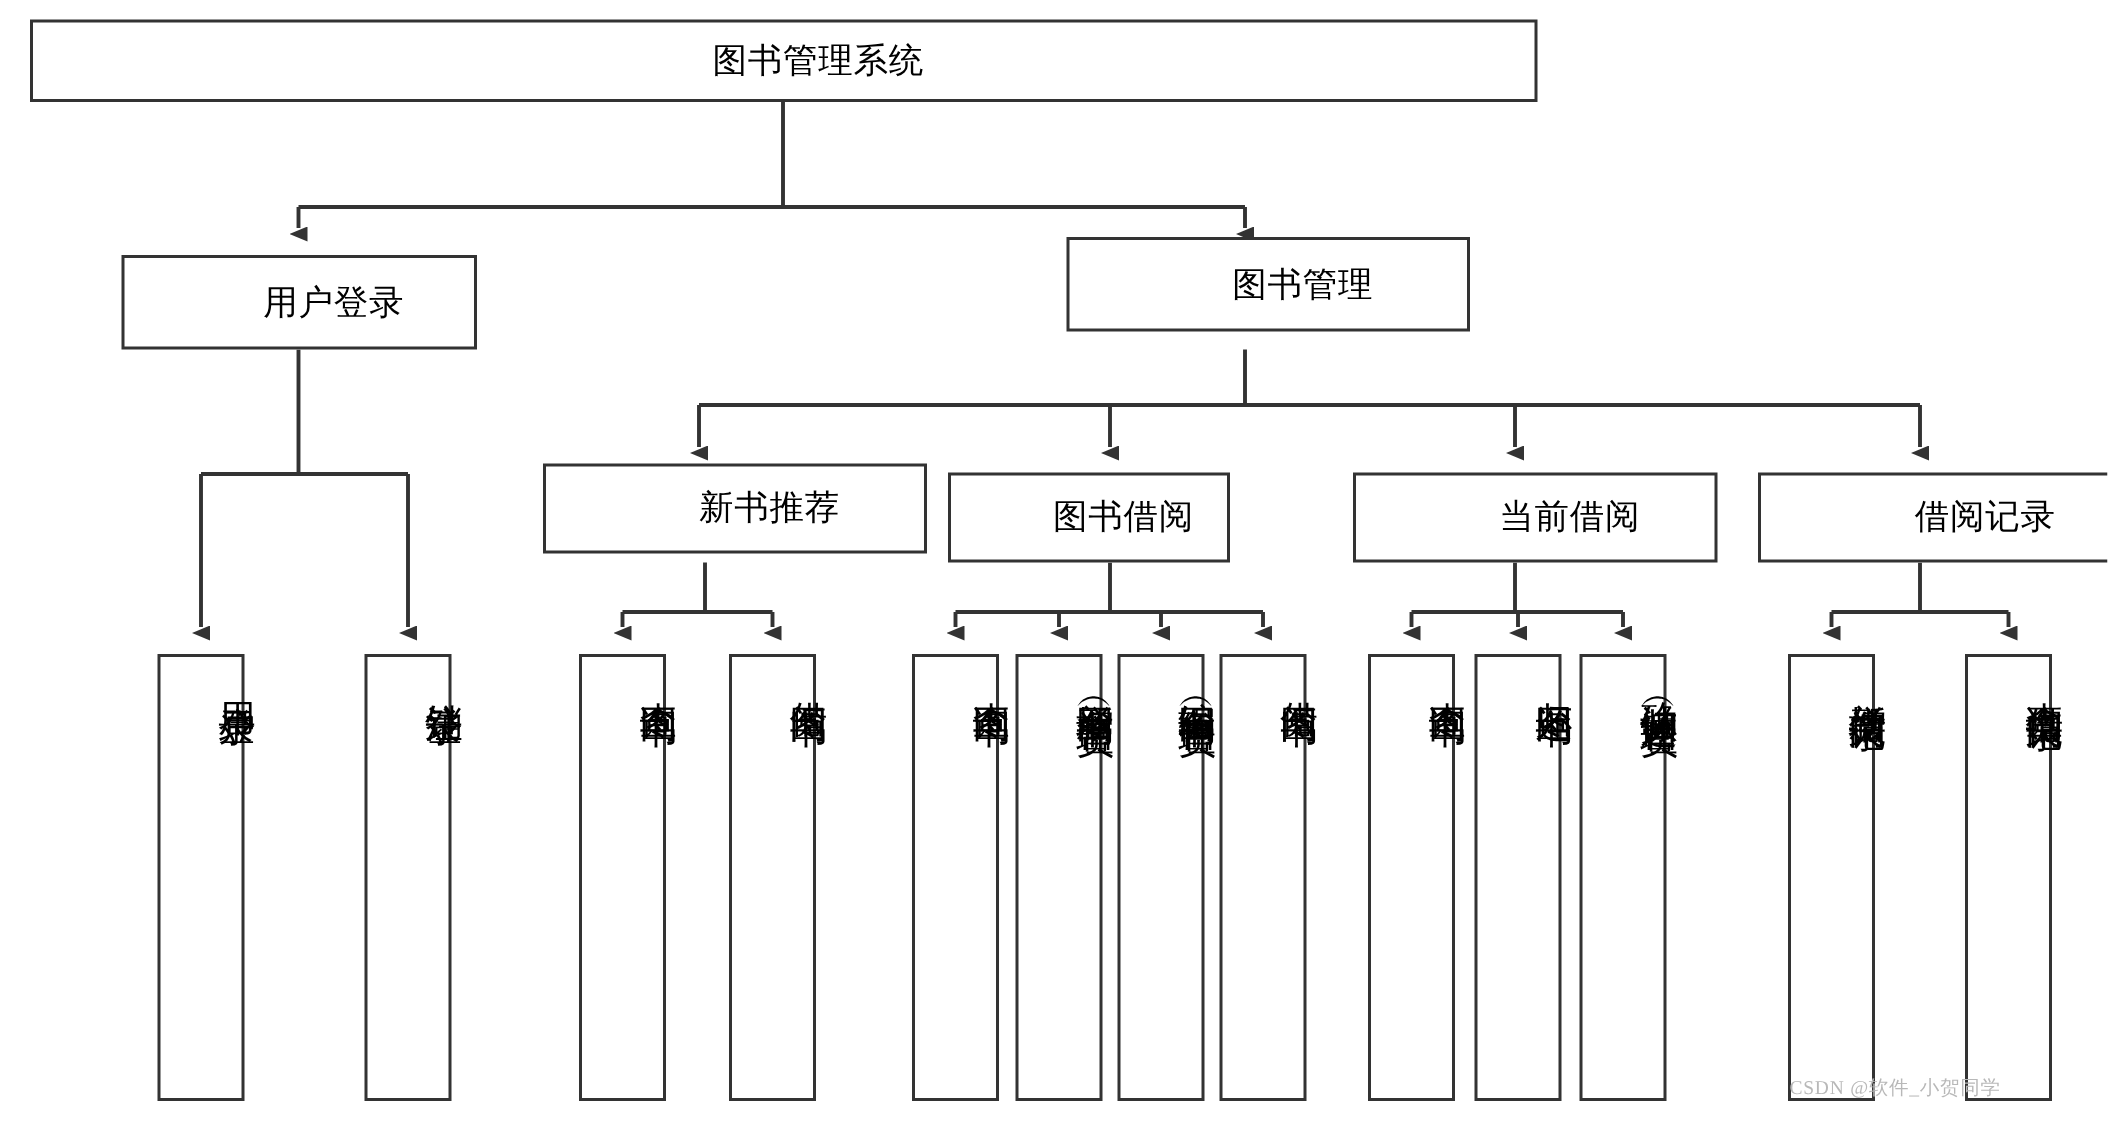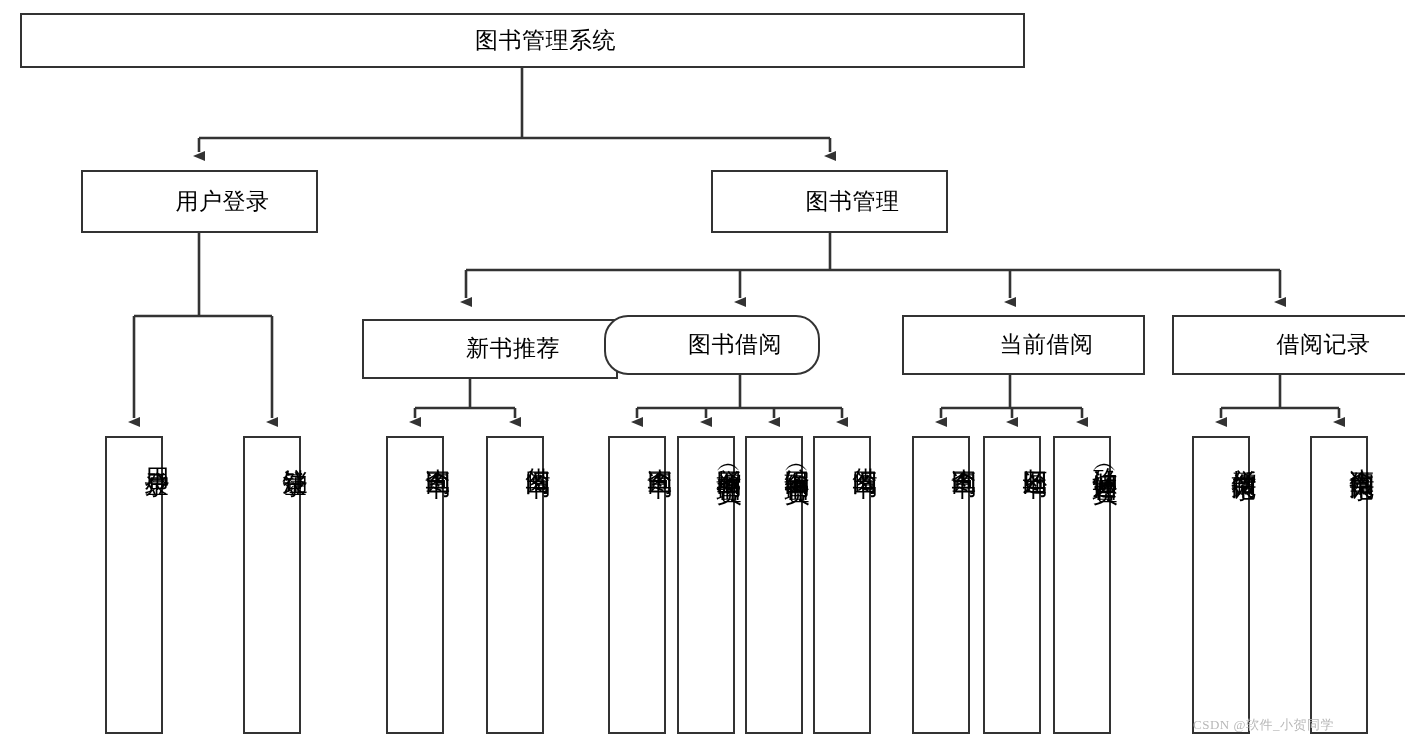--- a/index.html
+++ b/index.html
@@ -127,7 +127,7 @@
   <div class="node h" style="left:81px; top:170px; width:237px; height:63px;">
     <span class="label">用户登录</span>
   </div>
-  <div class="node h" style="left:711px; top:170px; width:237px; height:63px;">
+  <div class="node h" style="left:711px; top:158px; width:269px; height:63px;">
     <span class="label">图书管理</span>
   </div>
 

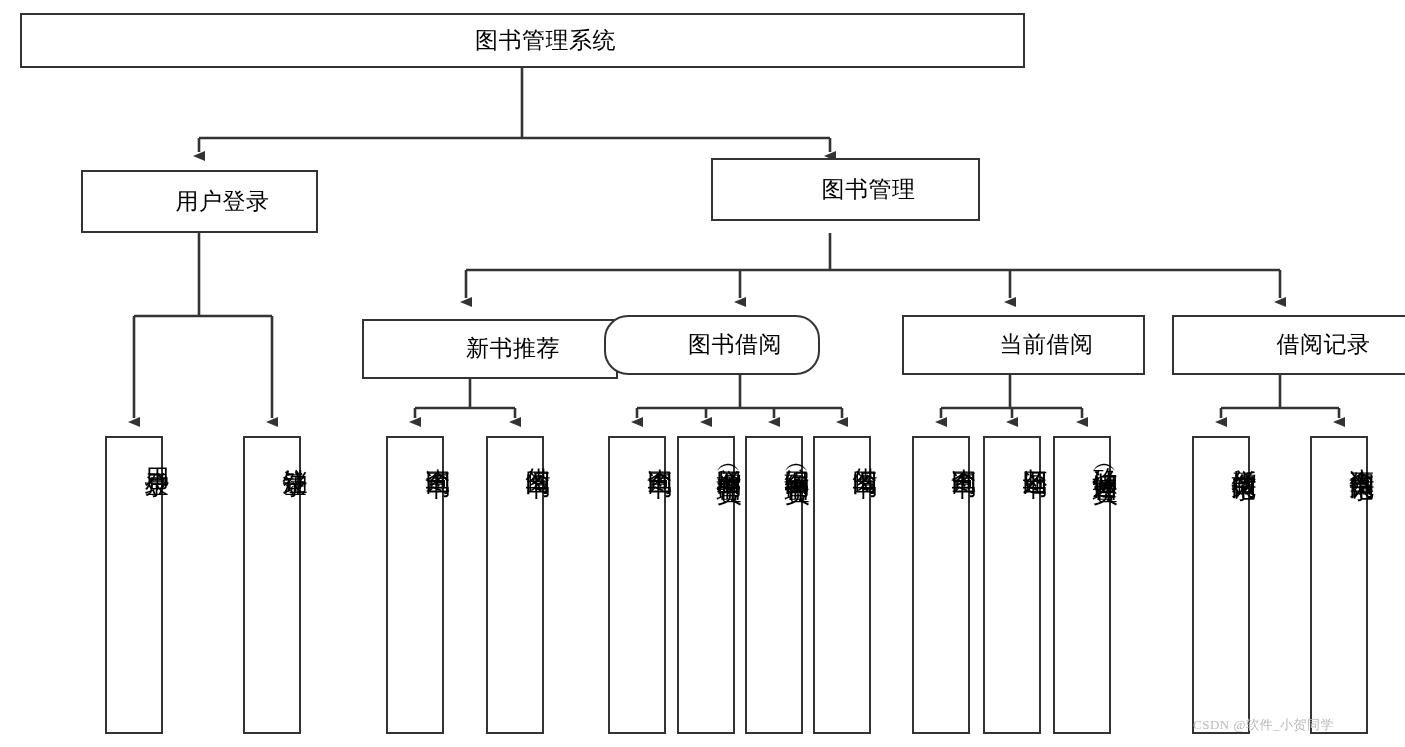--- a/index.html
+++ b/index.html
@@ -131,7 +131,7 @@
     <span class="label">图书管理</span>
   </div>
 
-  <div class="node h" style="left:362px; top:319px; width:256px; height:60px;">
+  <div class="node h" style="left:362px; top:309px; width:256px; height:60px;">
     <span class="label">新书推荐</span>
   </div>
   <div class="node h" style="left:604px; top:315px; width:216px; height:60px;border-radius:24px;">

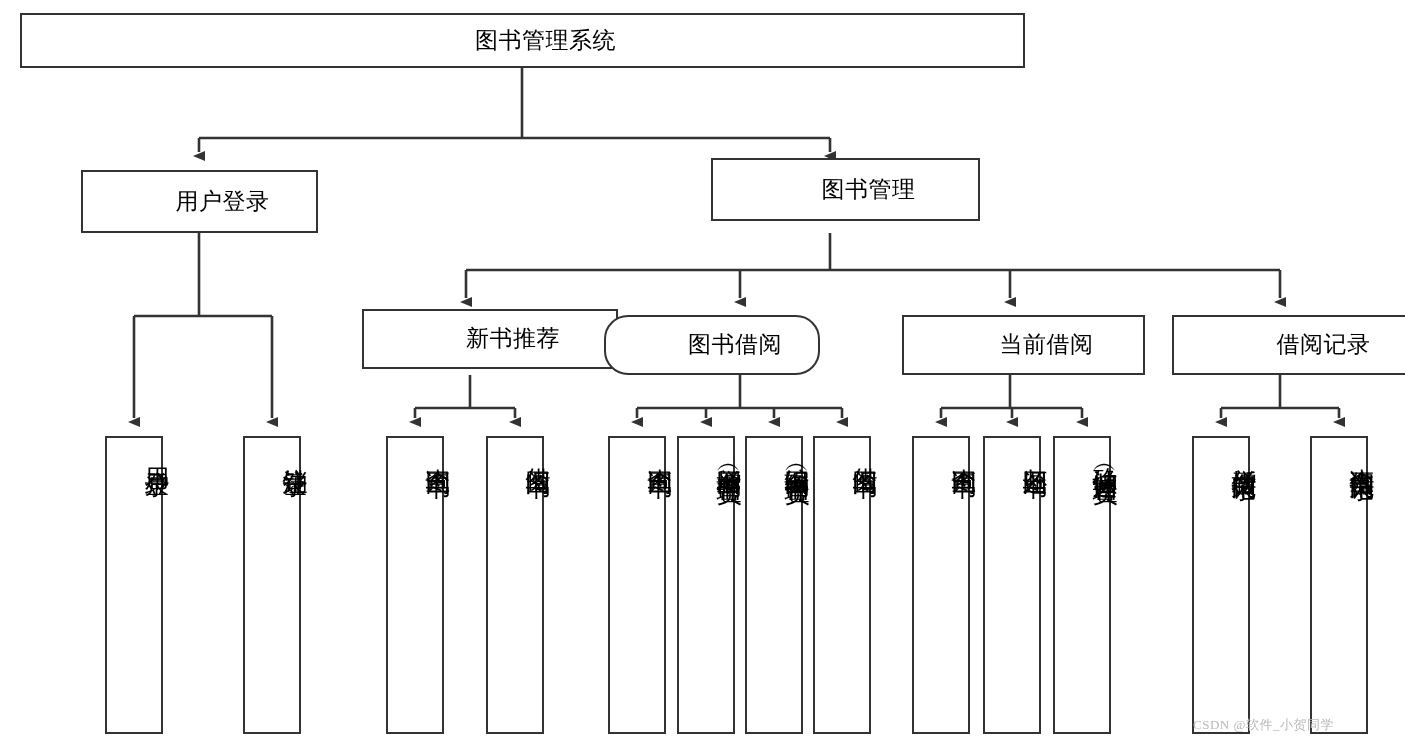--- a/index.html
+++ b/index.html
@@ -134,7 +134,7 @@
   <div class="node h" style="left:362px; top:309px; width:256px; height:60px;">
     <span class="label">新书推荐</span>
   </div>
-  <div class="node h" style="left:604px; top:315px; width:216px; height:60px;border-radius:24px;">
+  <div class="node h" style="left:632px; top:315px; width:188px; height:60px;">
     <span class="label">图书借阅</span>
   </div>
   <div class="node h" style="left:902px; top:315px; width:243px; height:60px;">

